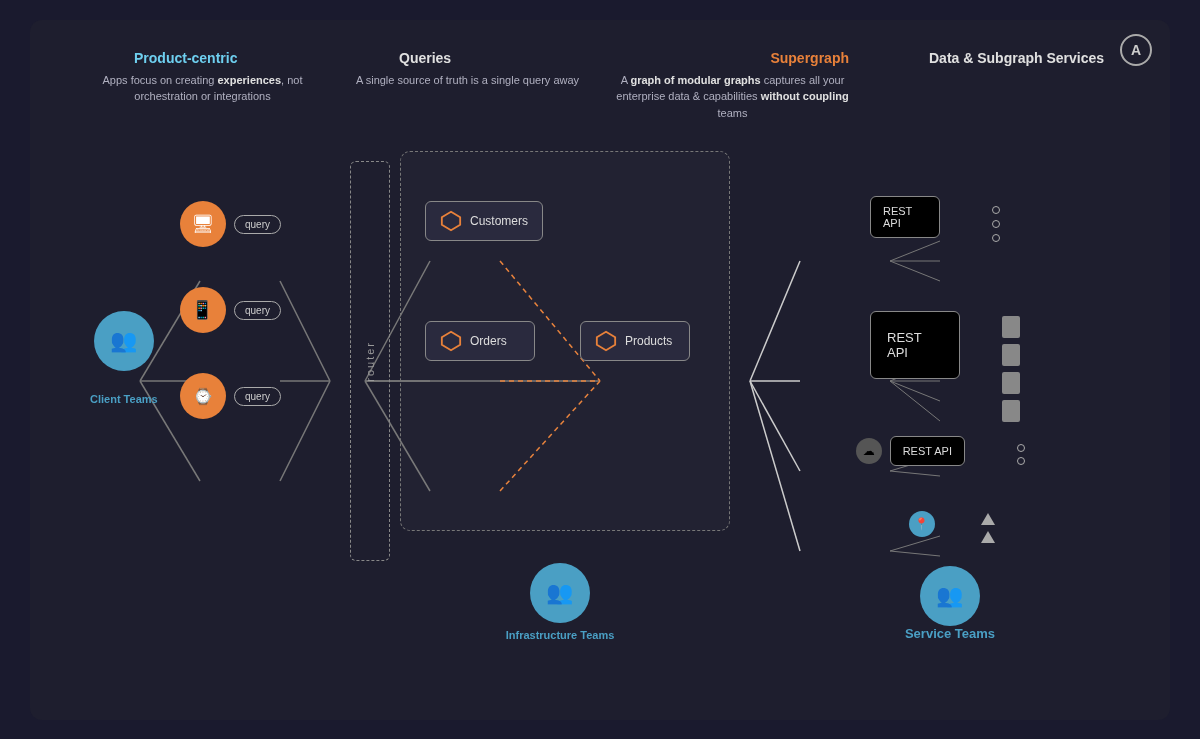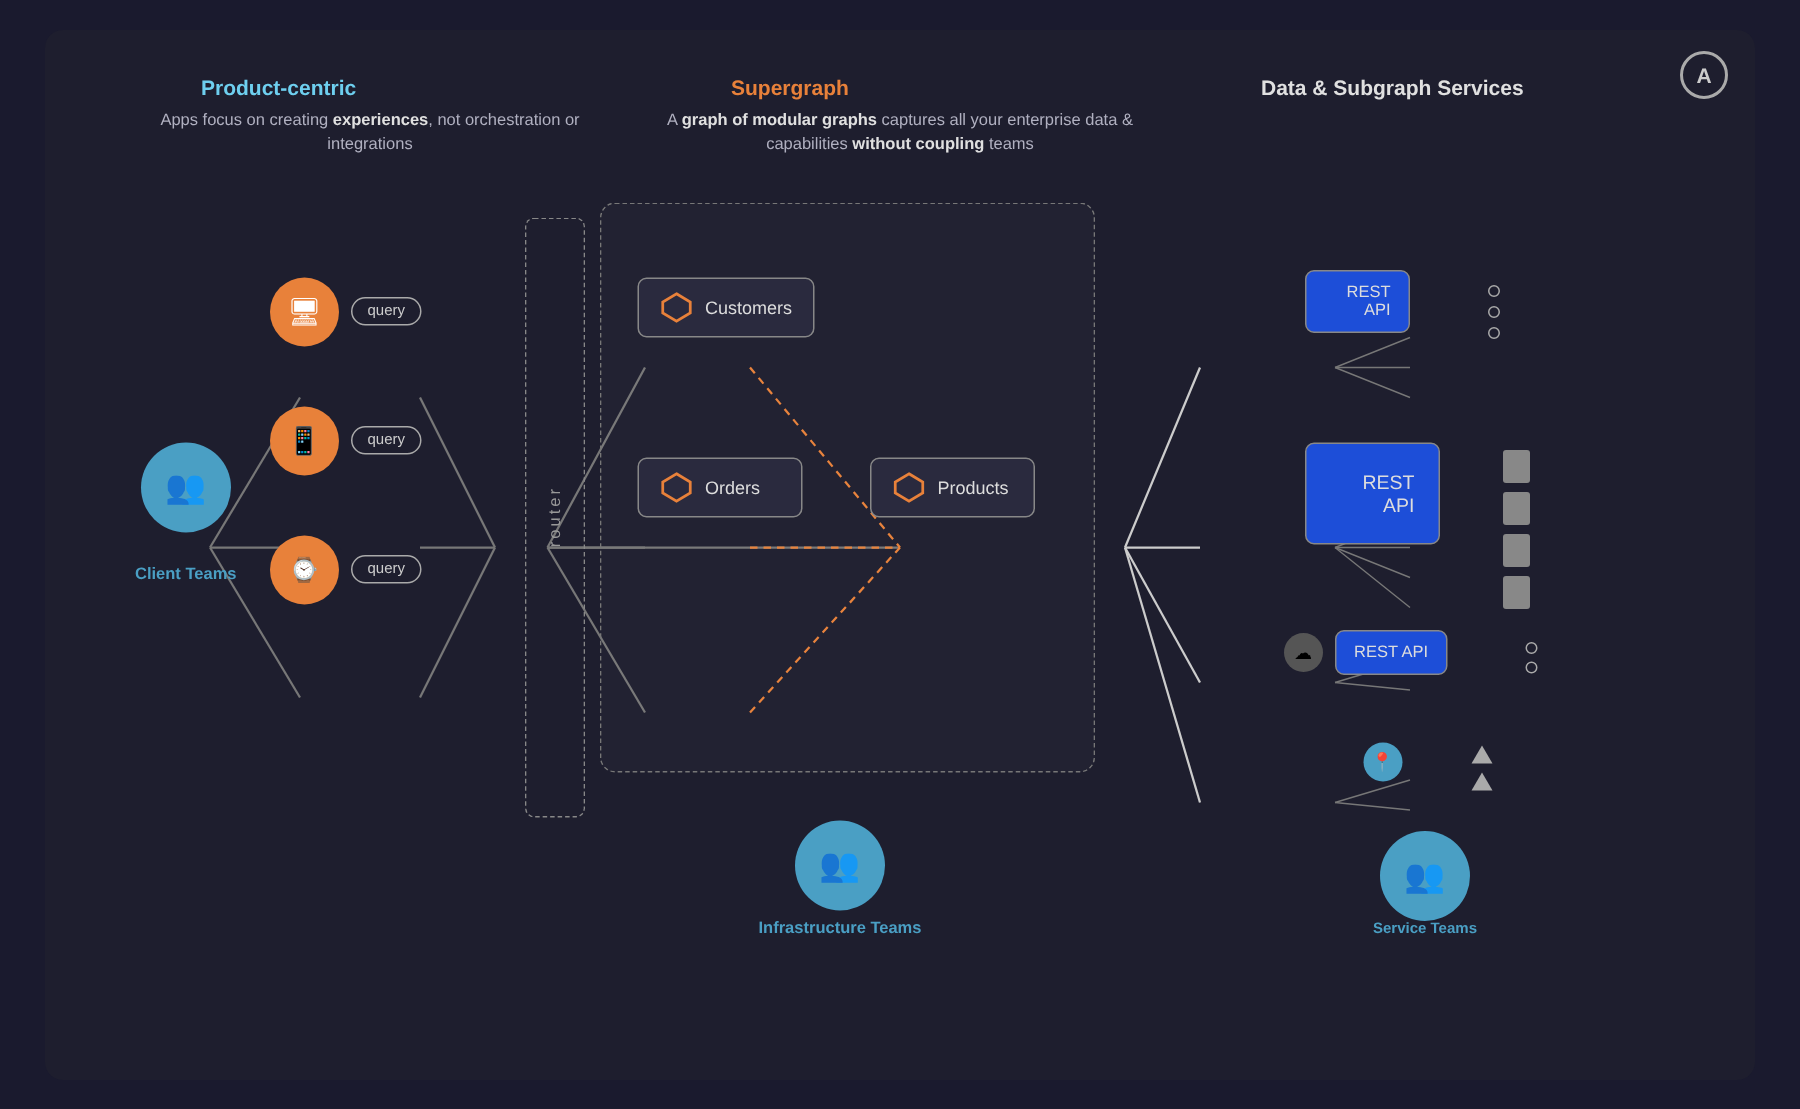--- a/index.html
+++ b/index.html
@@ -311,6 +311,10 @@
       <p>Apps focus on creating <strong>experiences</strong>, not orchestration or integrations</p>
     </div>
     <div class="top-section">
+      <h3 class="white">Queries</h3>
+      <p>A single source of truth is a single query away</p>
+    </div>
+    <div class="top-section">
       <h3 class="orange">Supergraph</h3>
       <p>A <em>graph of modular graphs</em> captures all your enterprise data &amp; capabilities <em>without coupling</em> teams</p>
     </div>

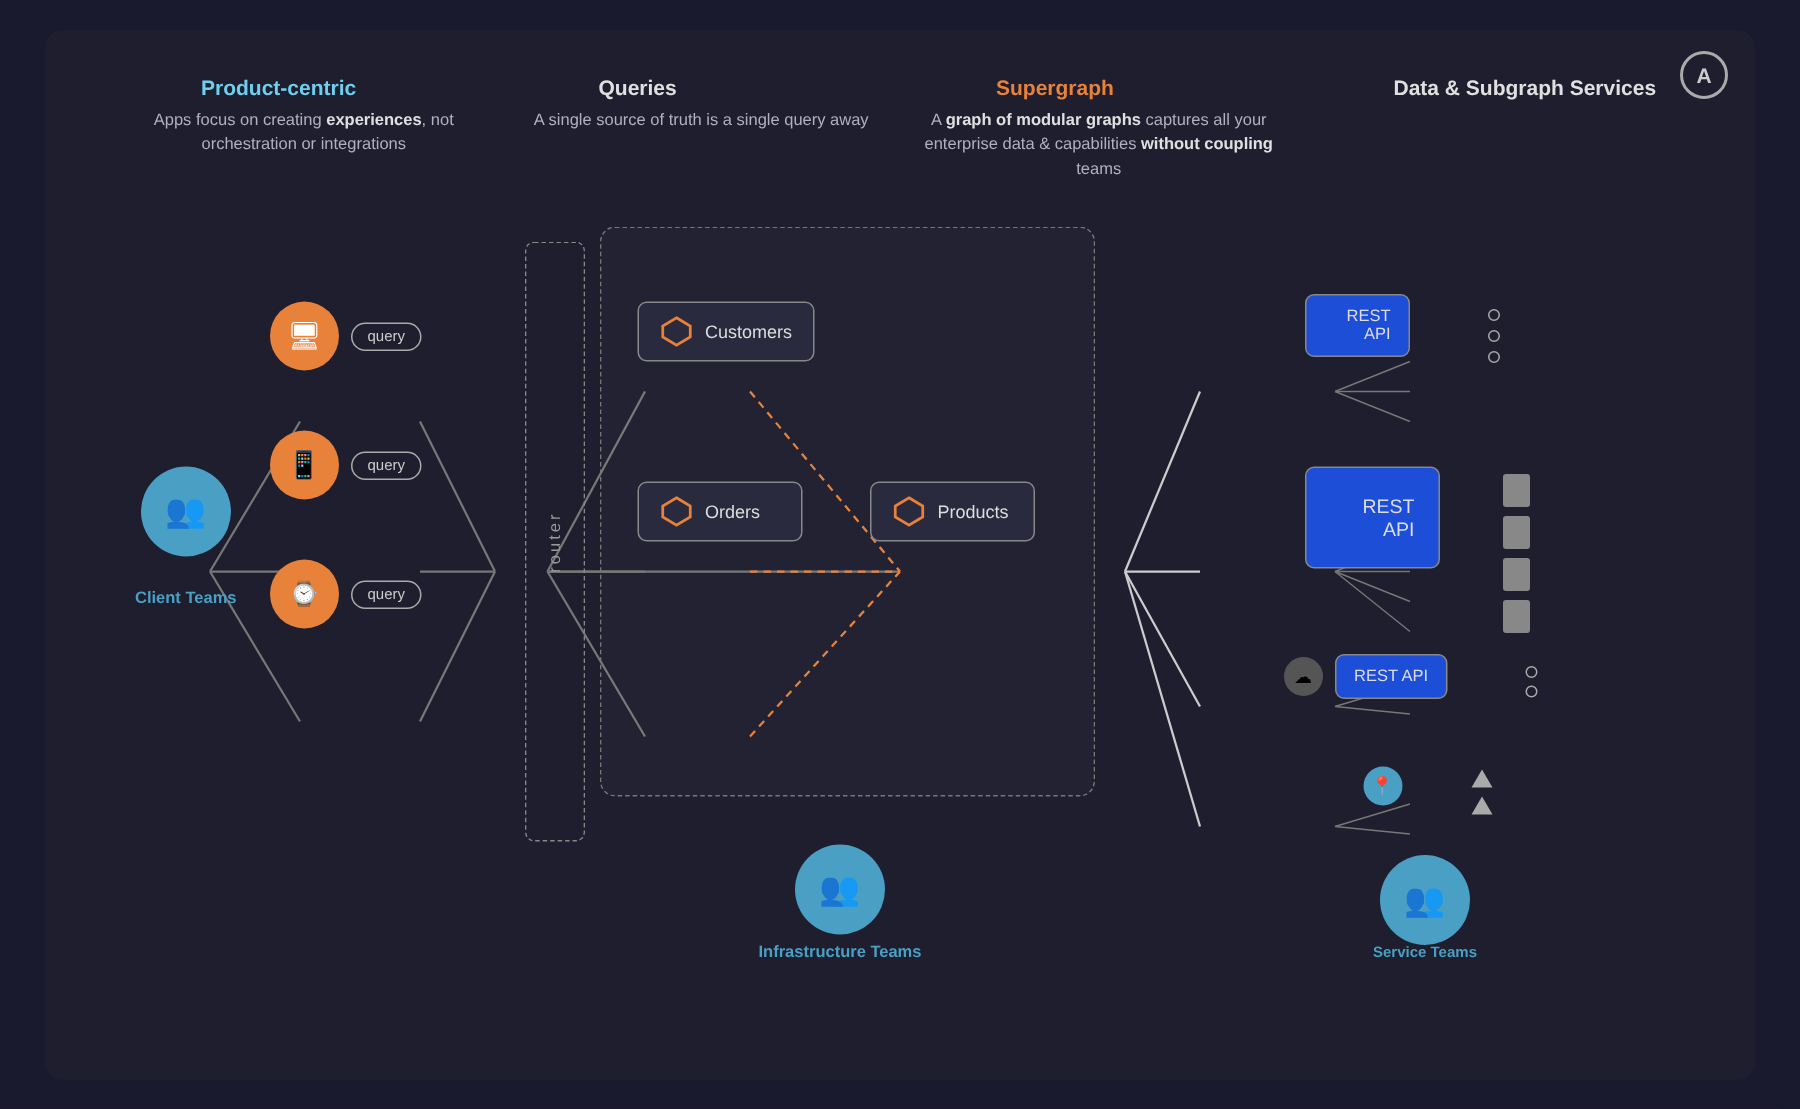--- a/index.html
+++ b/index.html
@@ -65,6 +65,7 @@
 
     .top-section h3.orange {
       color: #e8813a;
+      text-align: right;
     }
 
     .top-section h3.white {

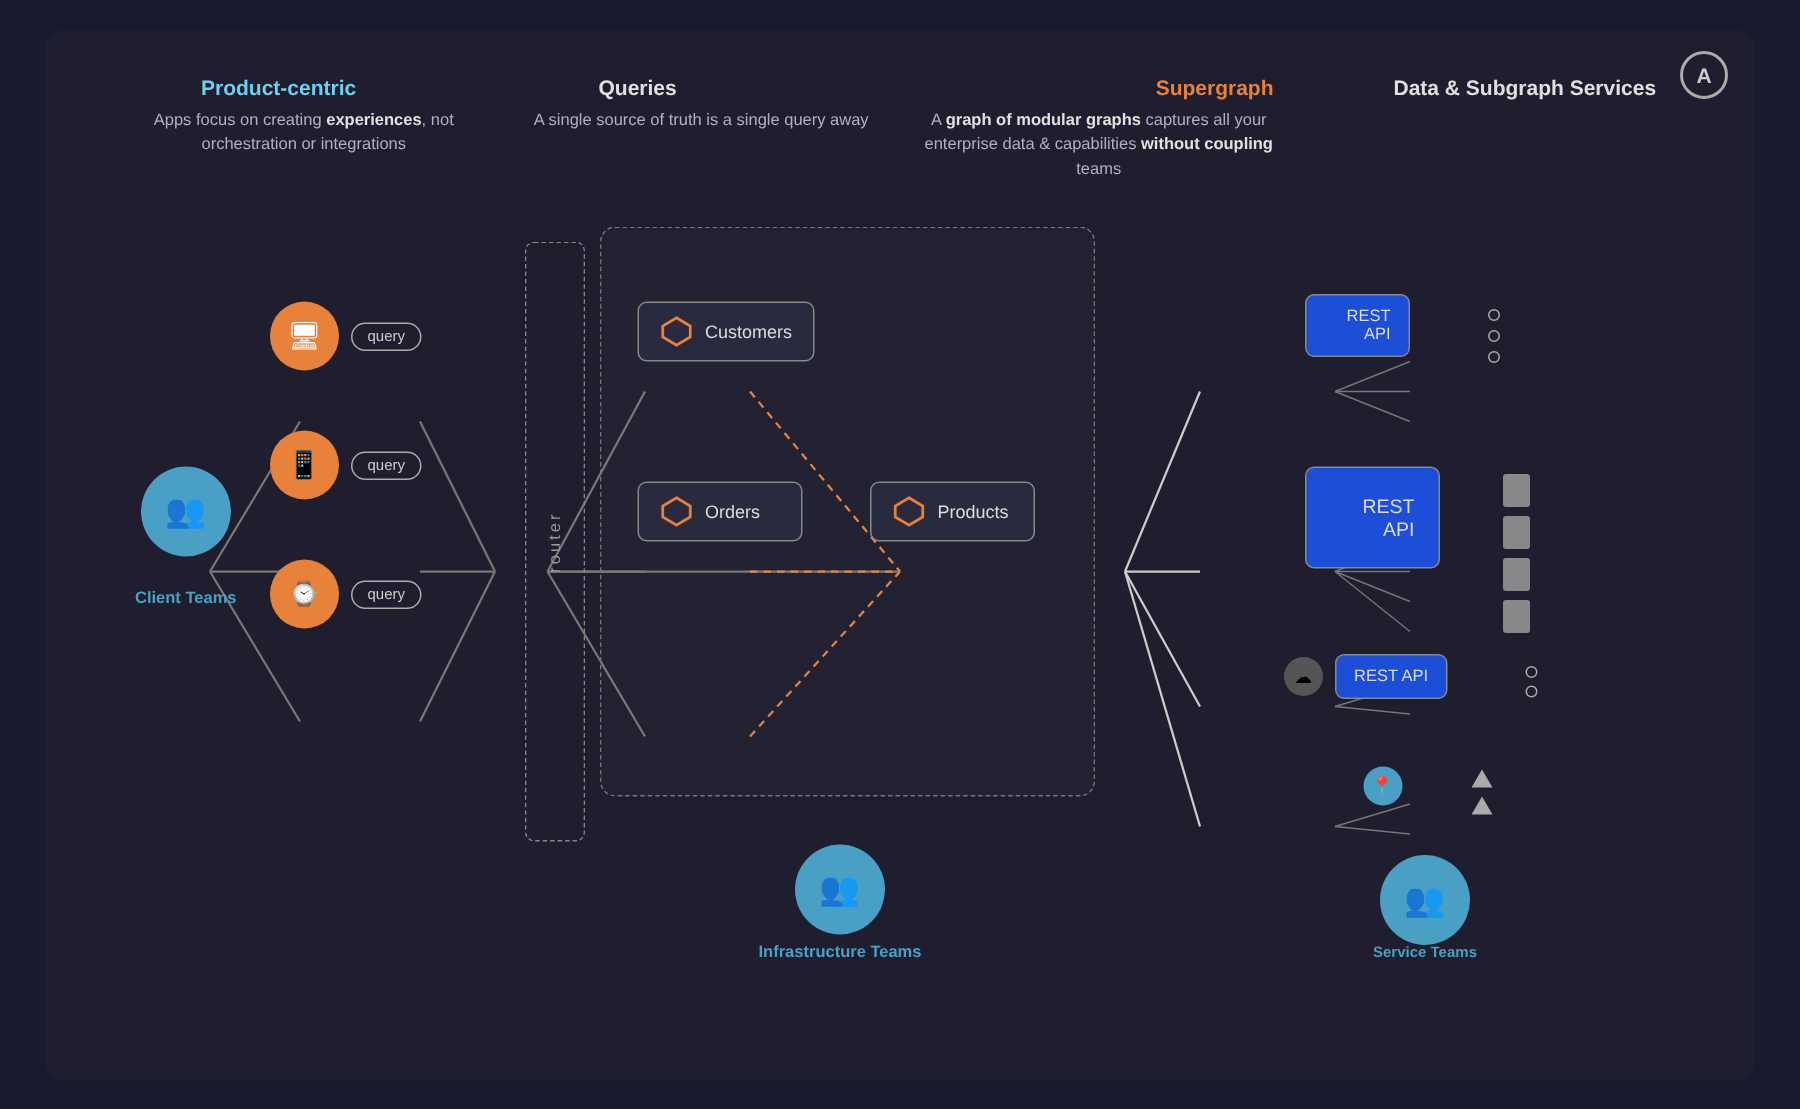--- a/index.html
+++ b/index.html
@@ -216,13 +216,13 @@
     }
 
     .api-box {
-      background: #1d4ed8;
+      background: #000000;
       border: 1.5px solid #888;
       border-radius: 6px;
       padding: 8px 12px;
       font-size: 11px;
       color: #ddd;
-      text-align: right;
+      text-align: left;
       min-width: 70px;
     }
 

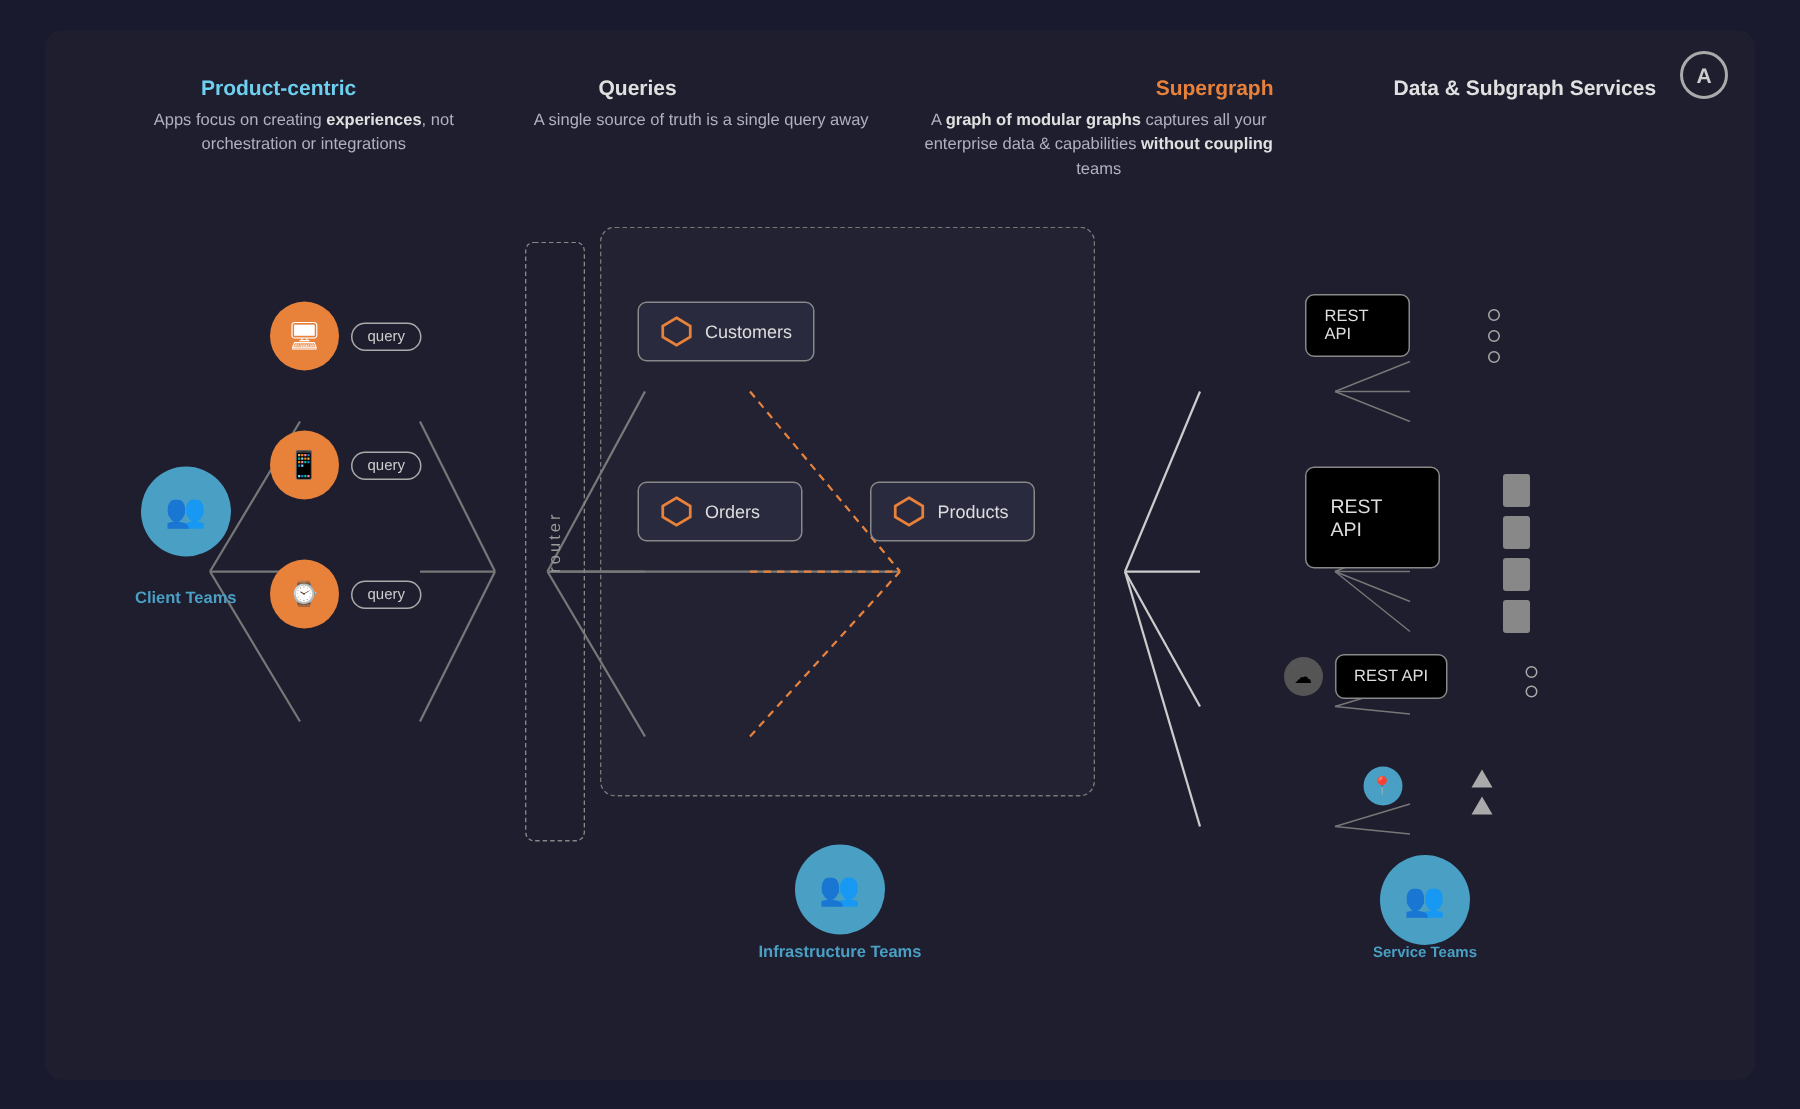--- a/index.html
+++ b/index.html
@@ -234,7 +234,7 @@
 
     .service-teams-label {
       color: #4a9fc4;
-      font-size: 10px;
+      font-size: 13px;
       font-weight: bold;
       text-align: center;
     }

